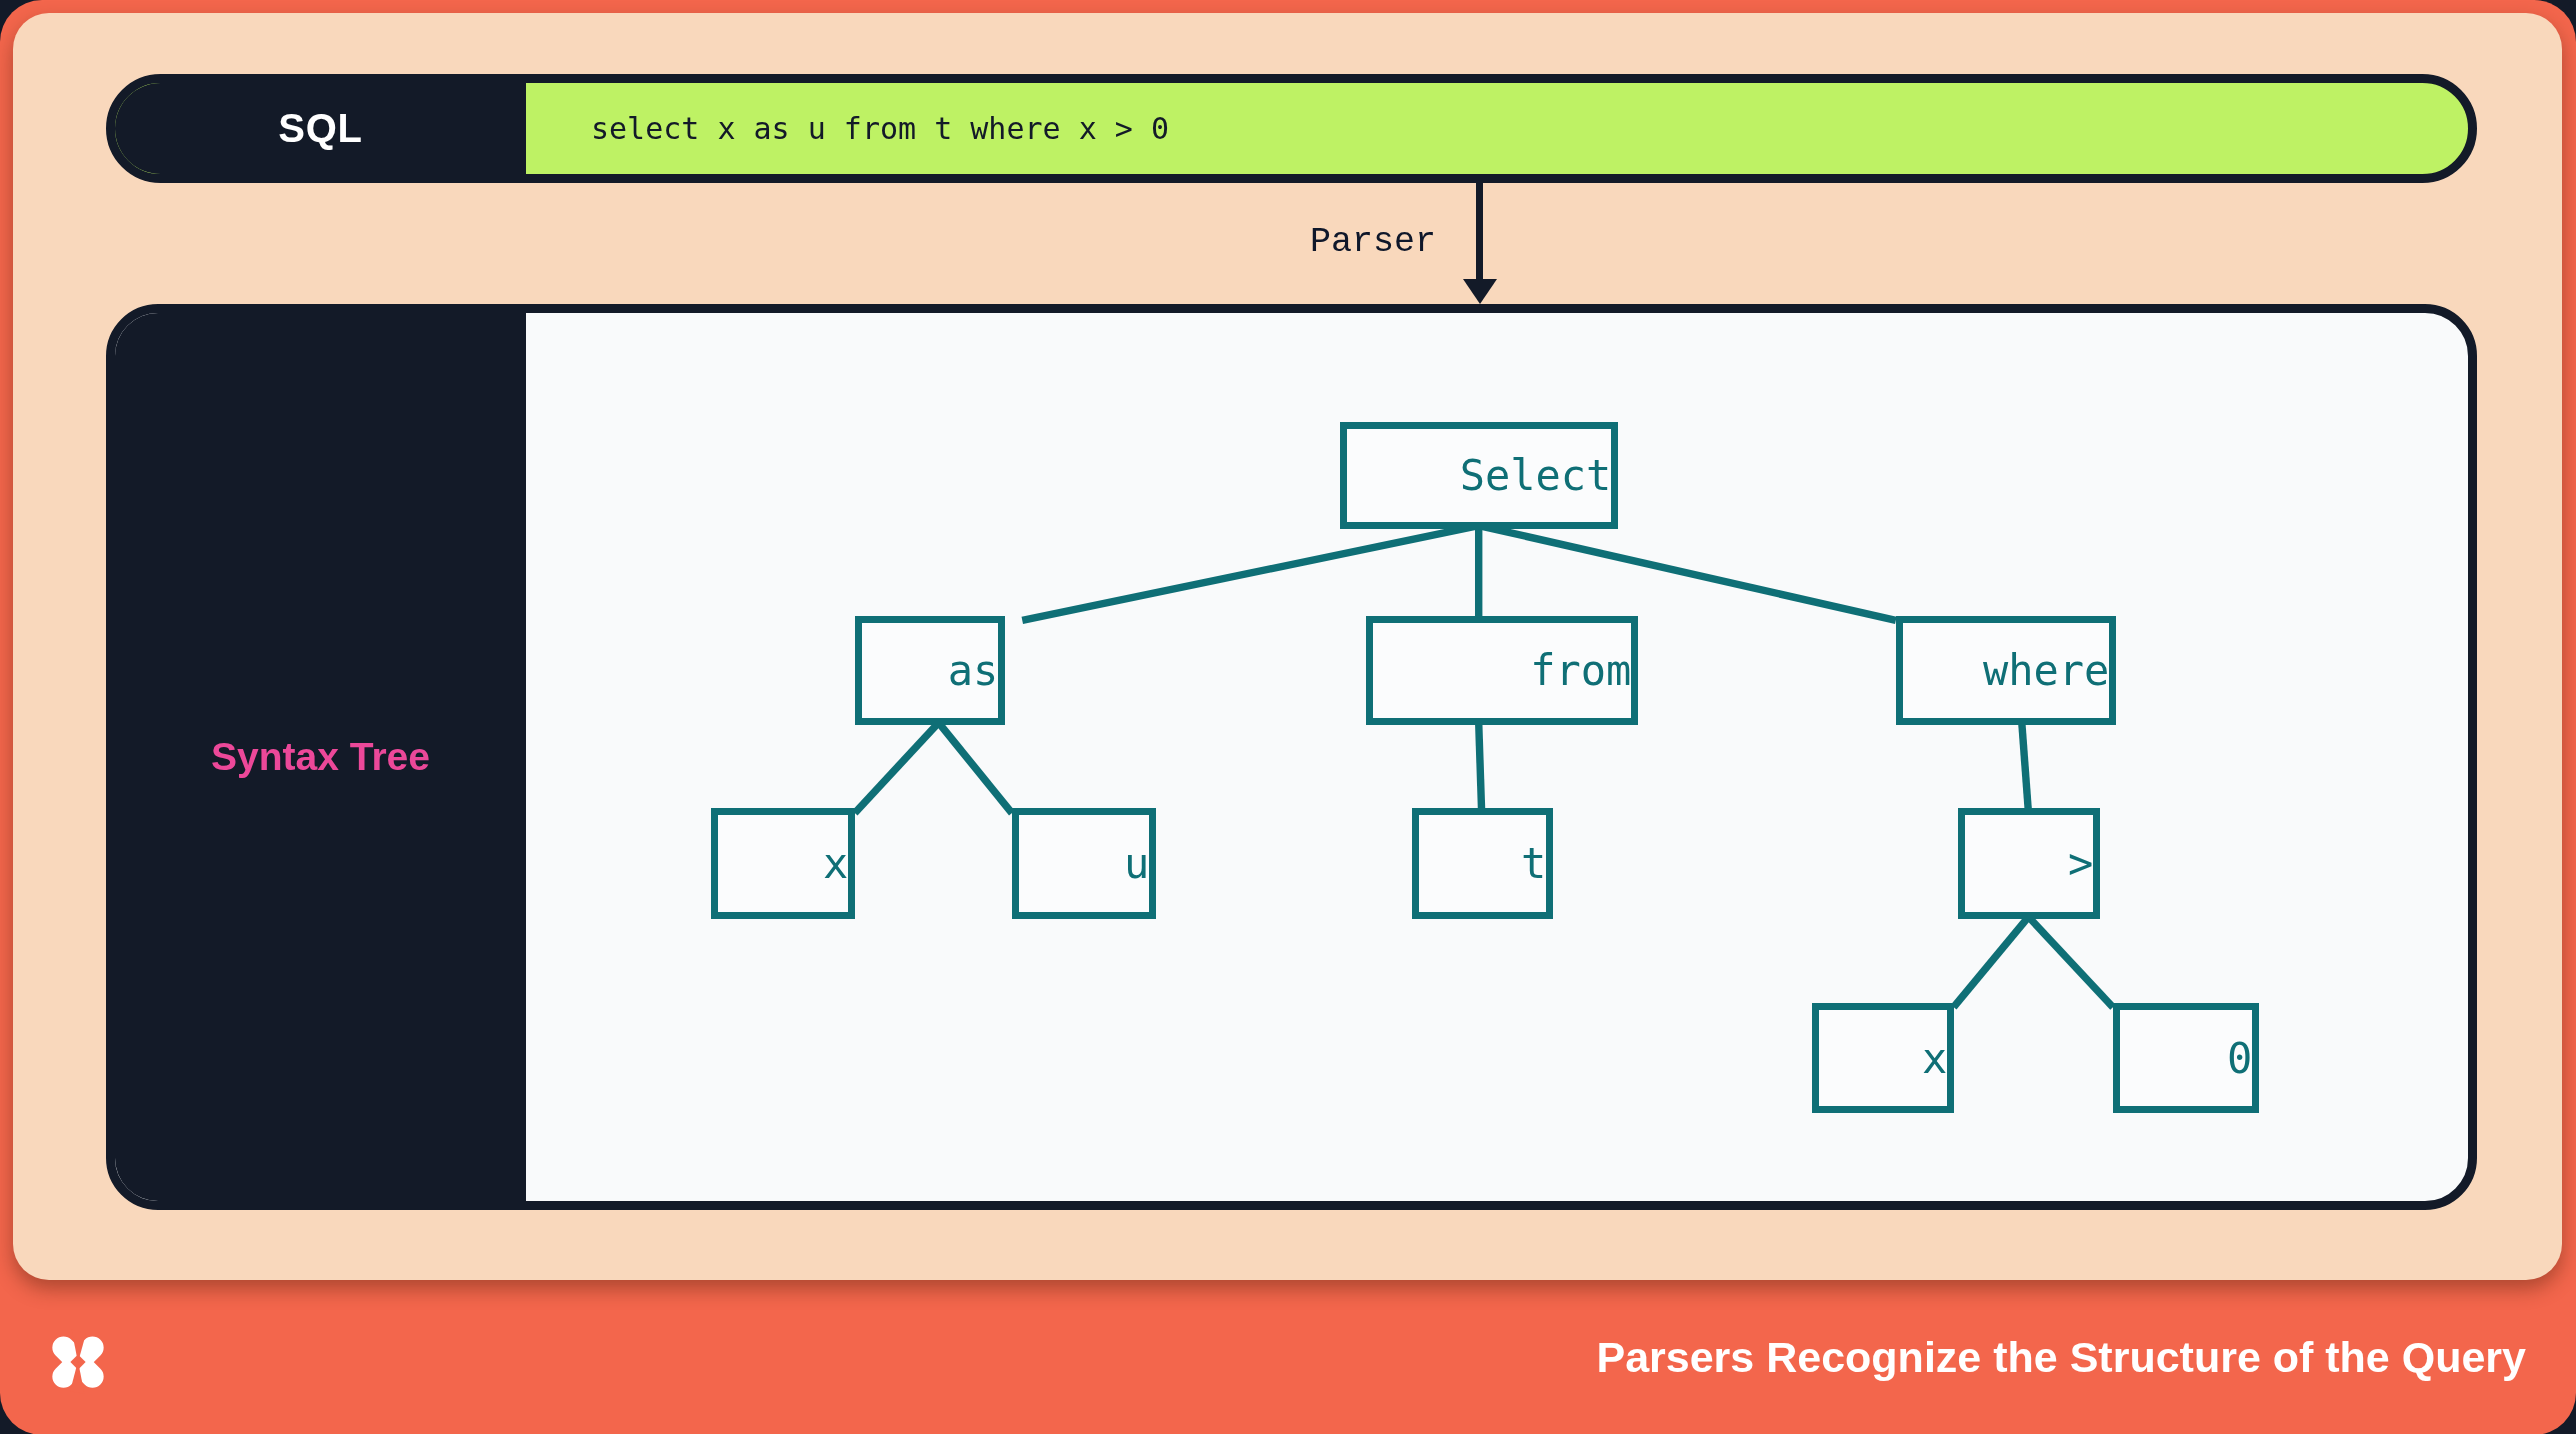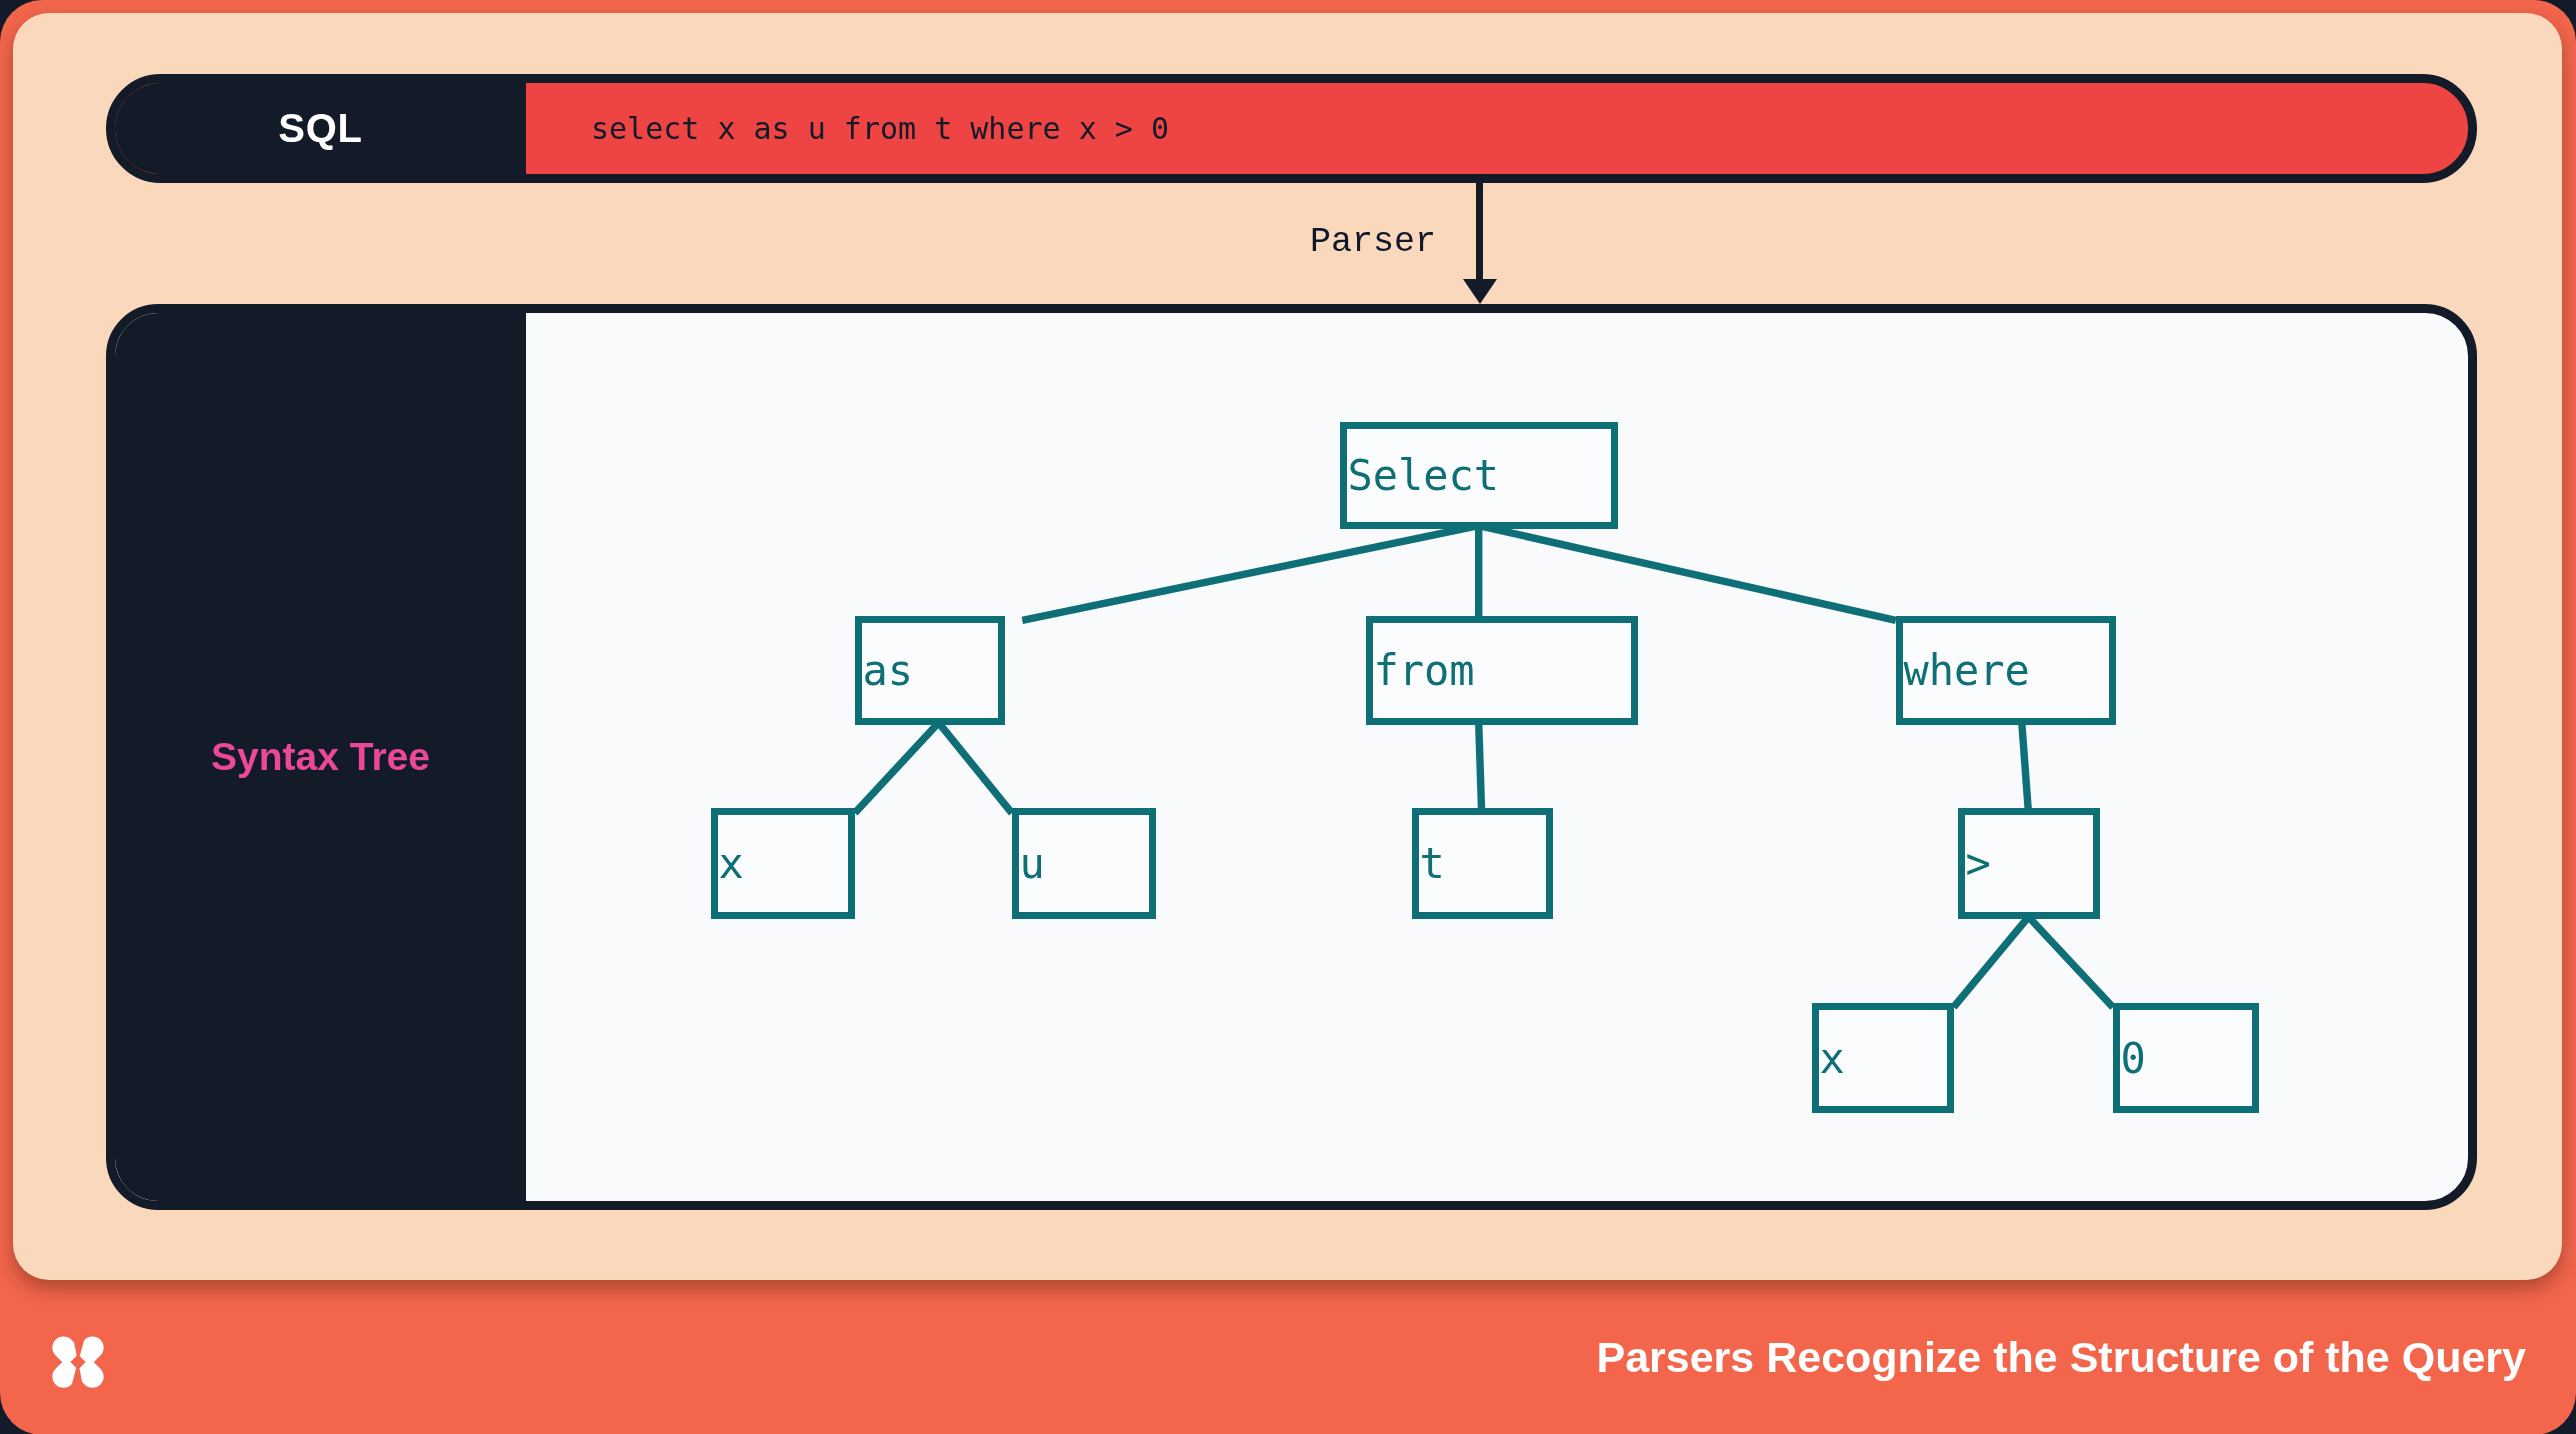--- a/index.html
+++ b/index.html
@@ -22,7 +22,7 @@
   
   .sql-bar{
     position:absolute;left:106px;top:74px;width:2371px;height:109px;
-    background:#ef4444;border:9.6px solid #131a28;border-radius:55px;
+    background:#bef264;border:9.6px solid #131a28;border-radius:55px;
     box-sizing:border-box;display:flex;align-items:stretch;overflow:hidden;
   }
   .sql-badge{

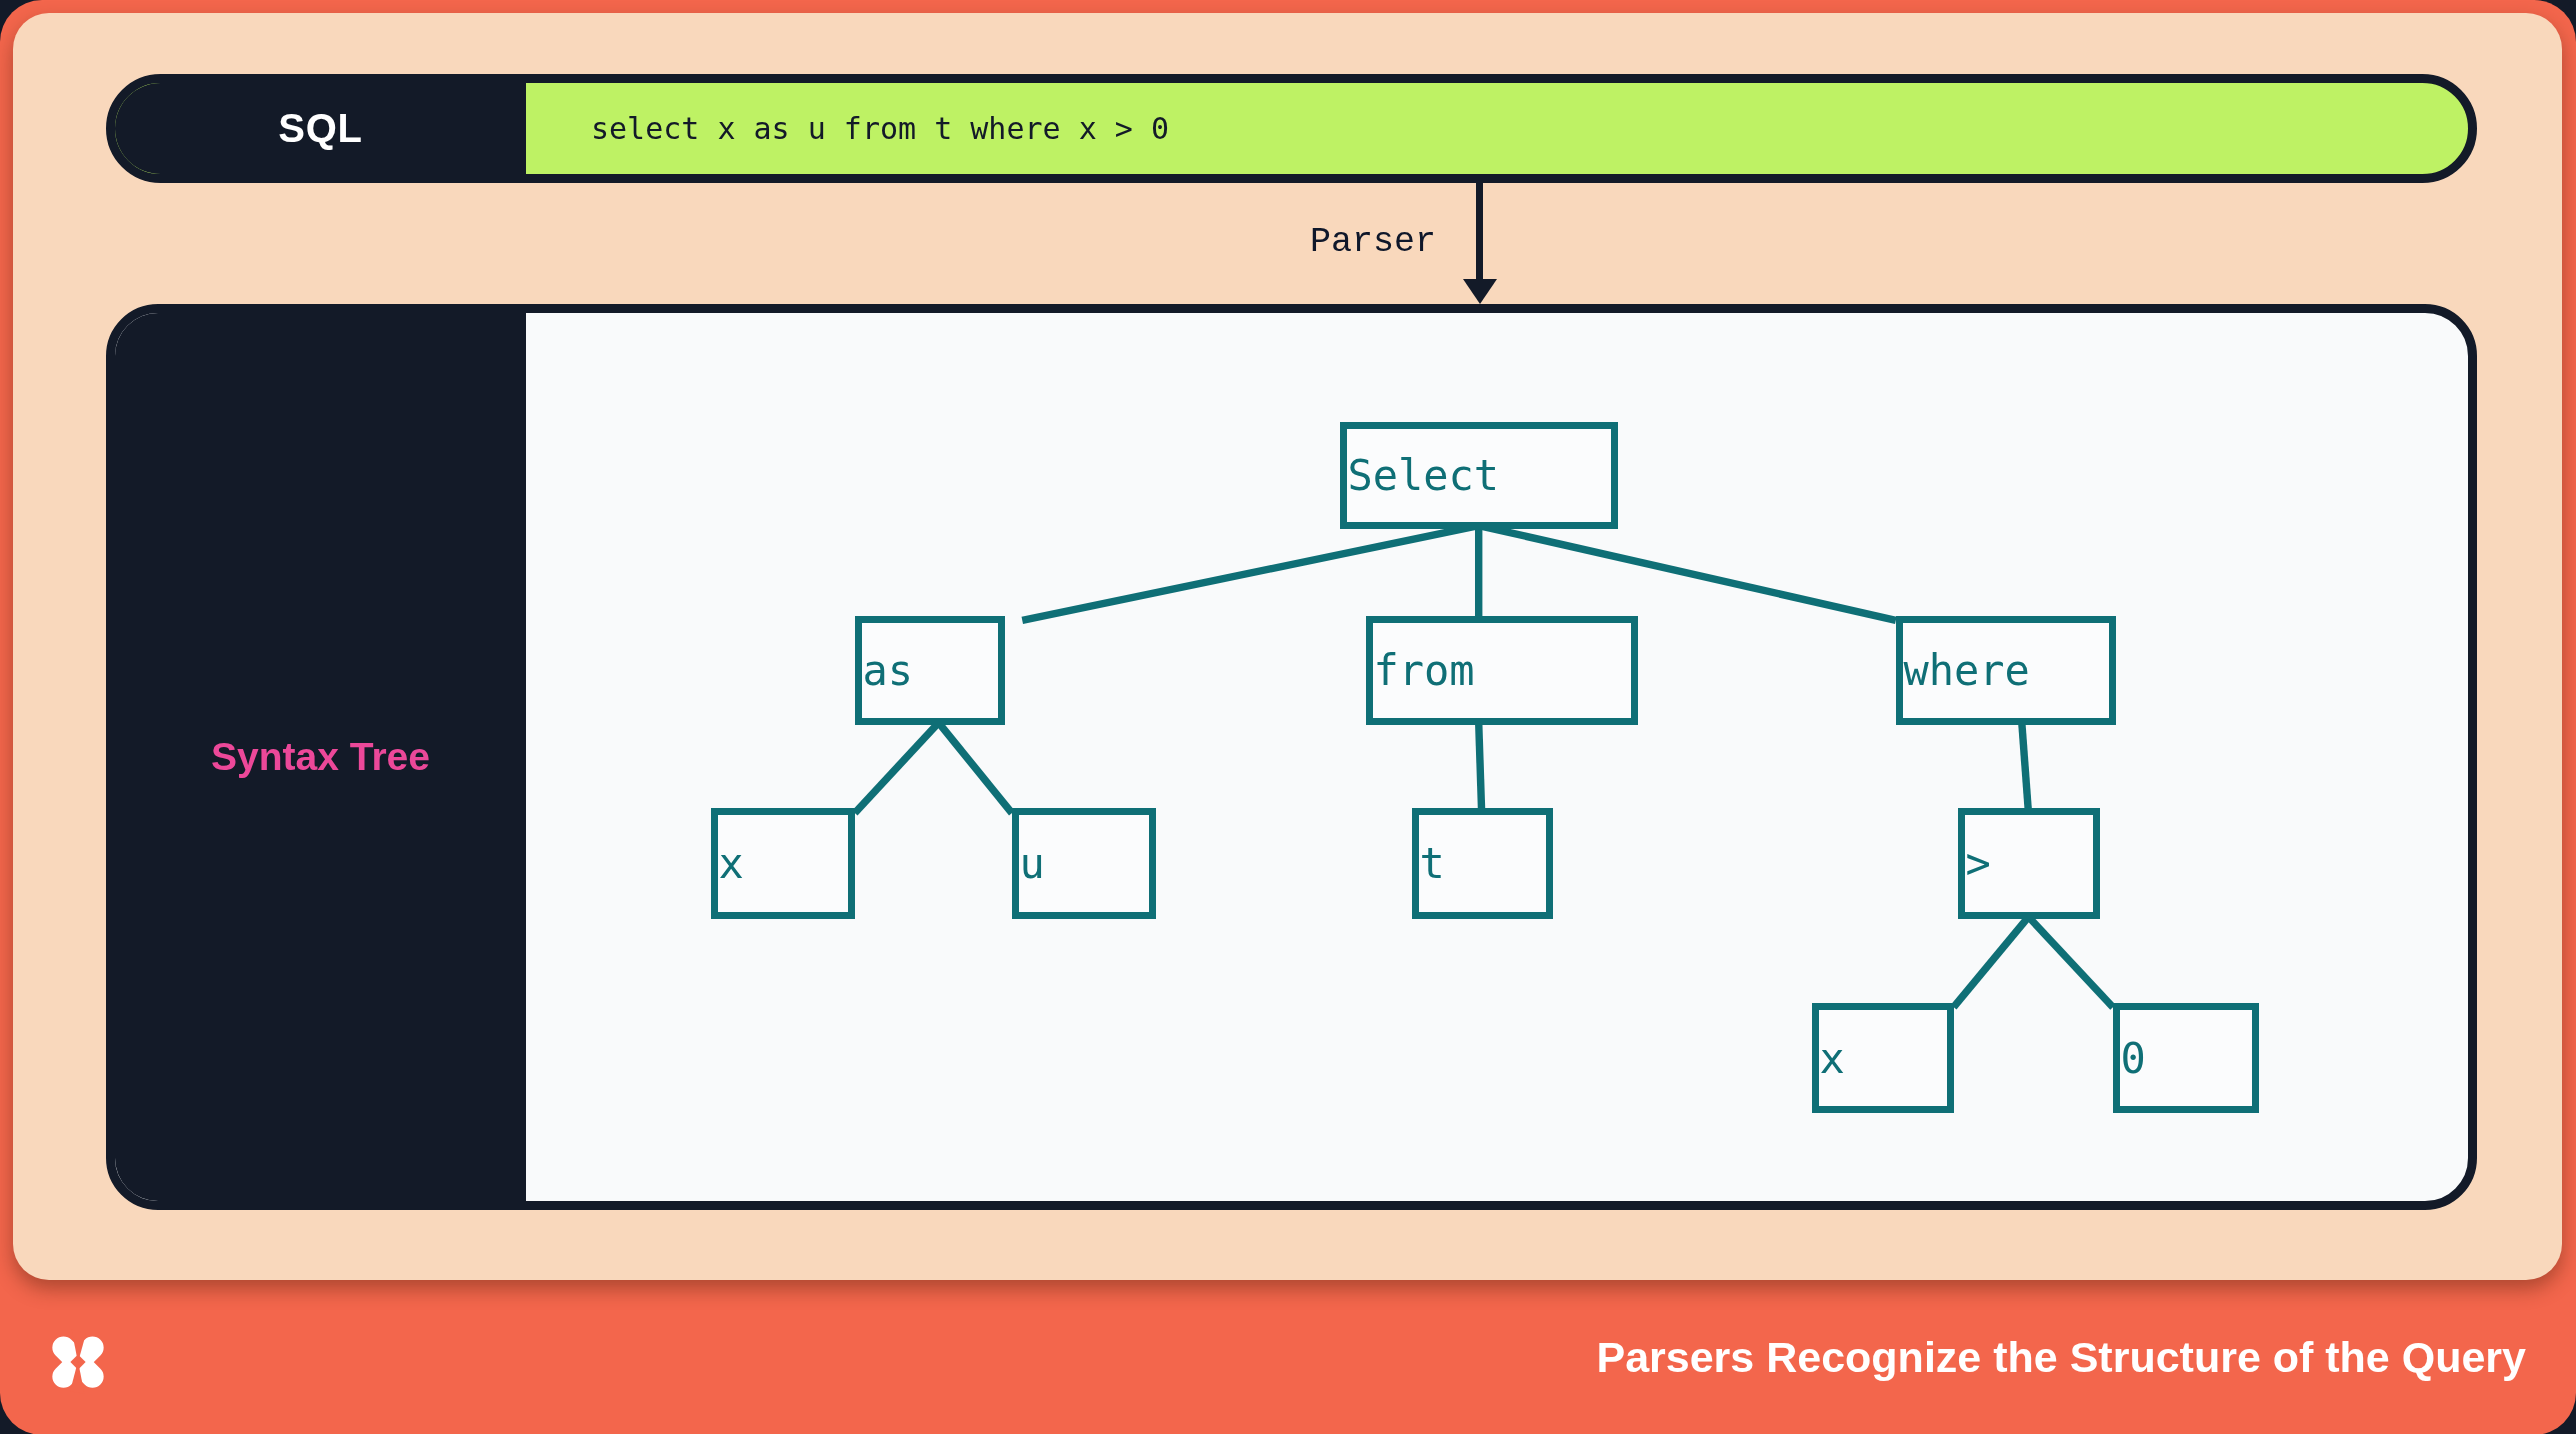--- a/index.html
+++ b/index.html
@@ -67,7 +67,7 @@
   .node{
     position:absolute;box-sizing:border-box;
     background:#fbfcfd;border:7.4px solid #0f6f76;
-    display:flex;align-items:center;justify-content:flex-start;
+    display:flex;align-items:center;justify-content:flex-end;
     font-family:"DejaVu Sans Mono", monospace;font-size:42px;color:#0f6f76;
   }
   

